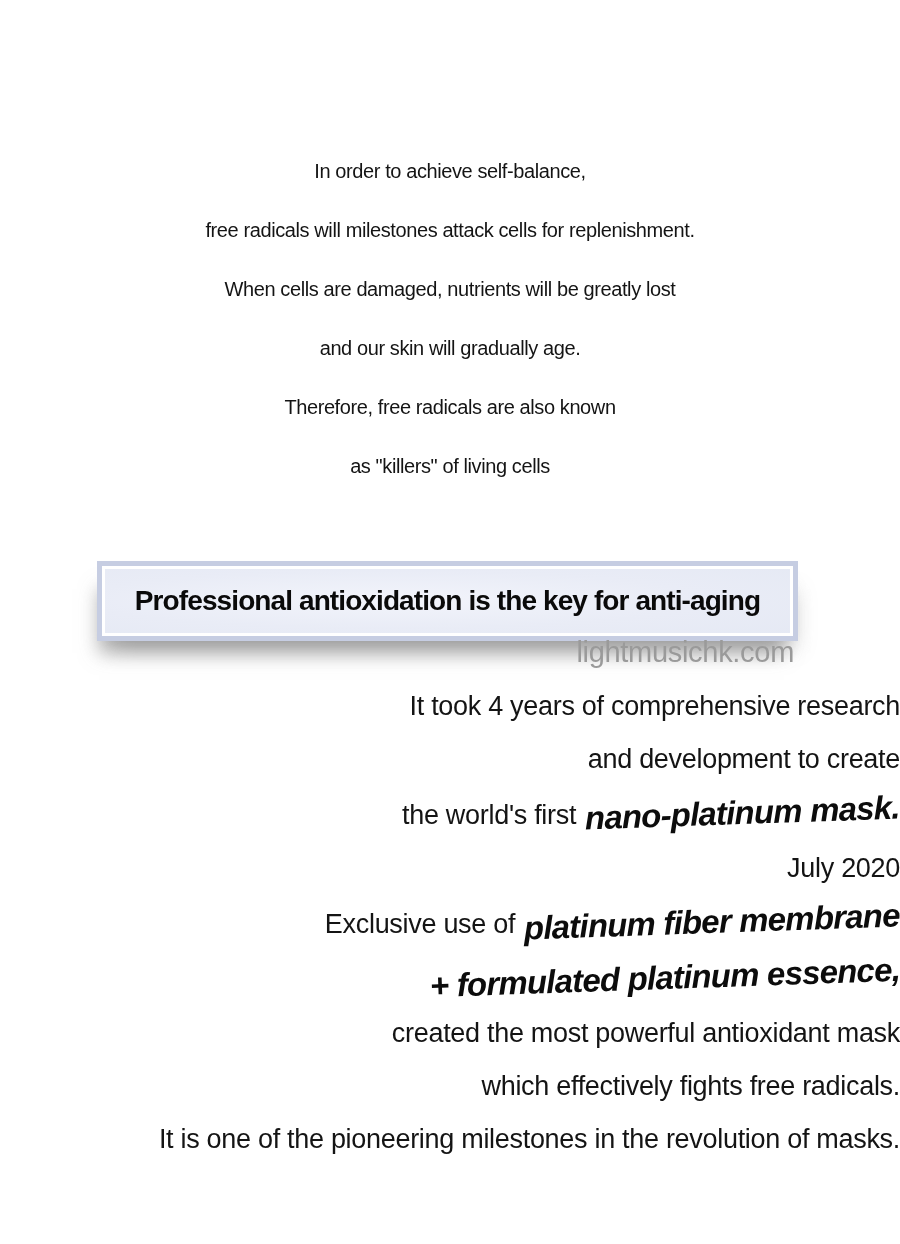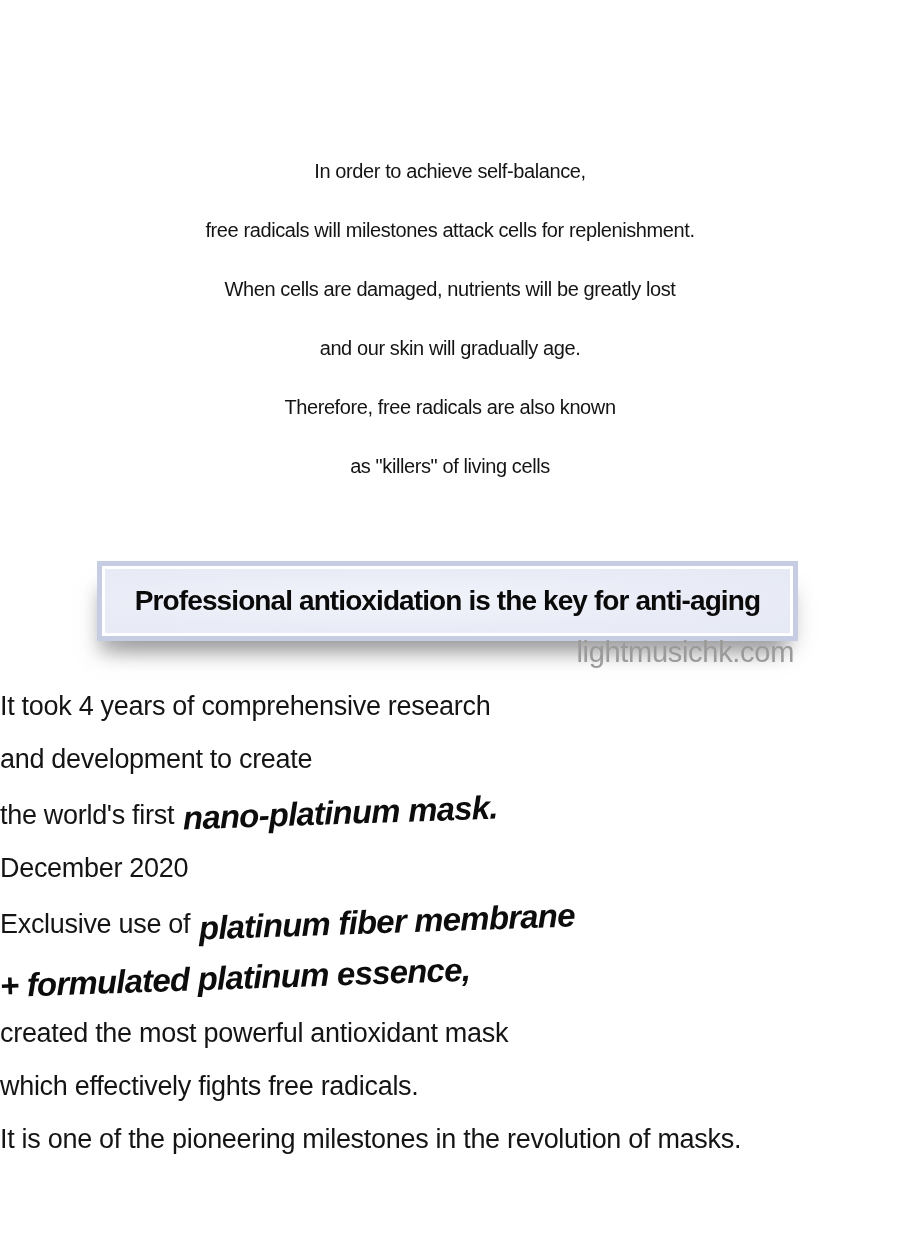--- a/index.html
+++ b/index.html
@@ -76,7 +76,7 @@
     top: 680px;
     left: 0;
     width: 100%;
-    text-align: left;
+    text-align: right;
     font-size: 27px;
     line-height: 53px;
     letter-spacing: -0.3px;

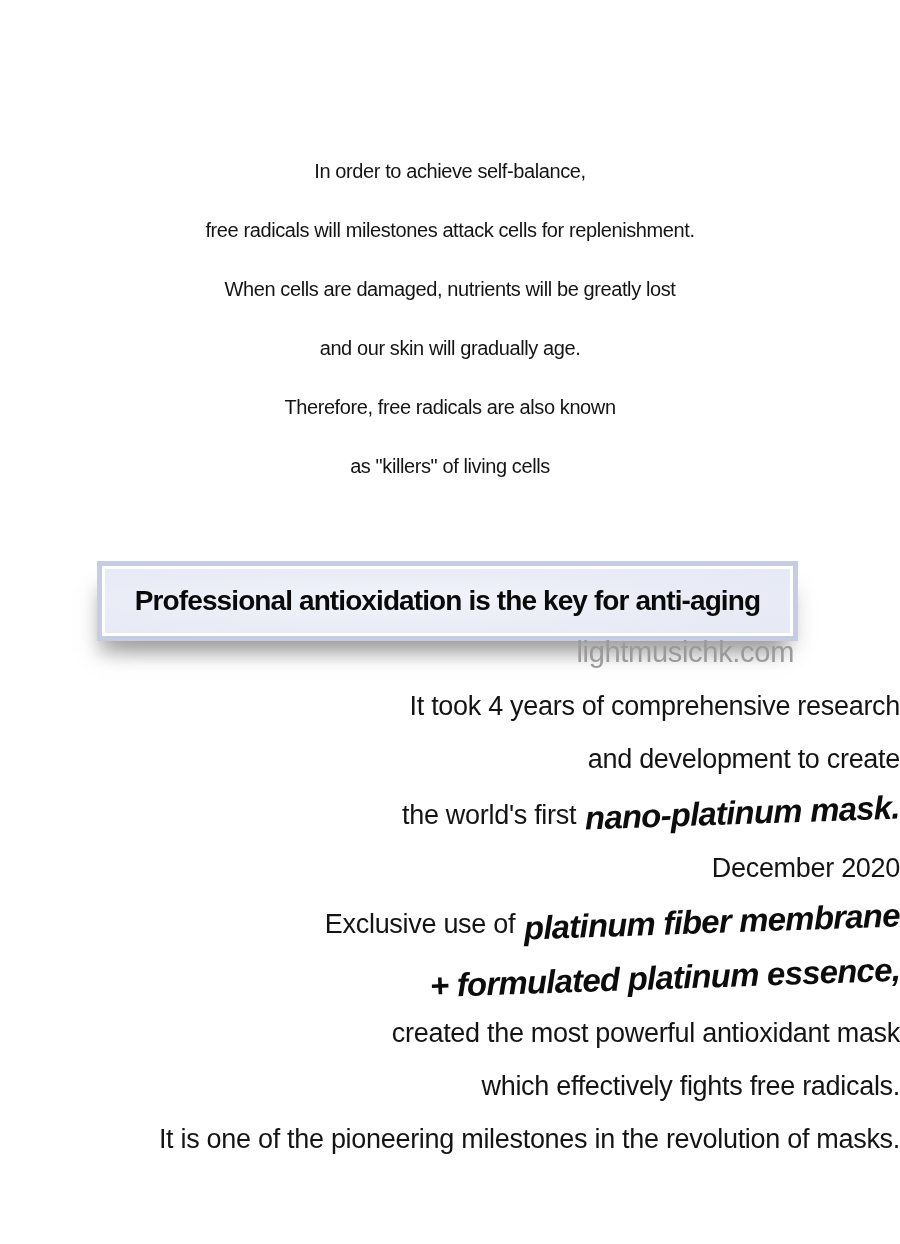--- a/index.html
+++ b/index.html
@@ -120,7 +120,7 @@
     <div class="bline">It took 4 years of comprehensive research</div>
     <div class="bline">and development to create</div>
     <div class="bline"><span>the world's first</span><span class="em">nano-platinum mask.</span></div>
-    <div class="bline">December 2020</div>
+    <div class="bline">July 2020</div>
     <div class="bline"><span>Exclusive use of</span><span class="em">platinum fiber membrane</span></div>
     <div class="bline"><span class="em solo">+ formulated platinum essence,</span></div>
     <div class="bline">created the most powerful antioxidant mask</div>

